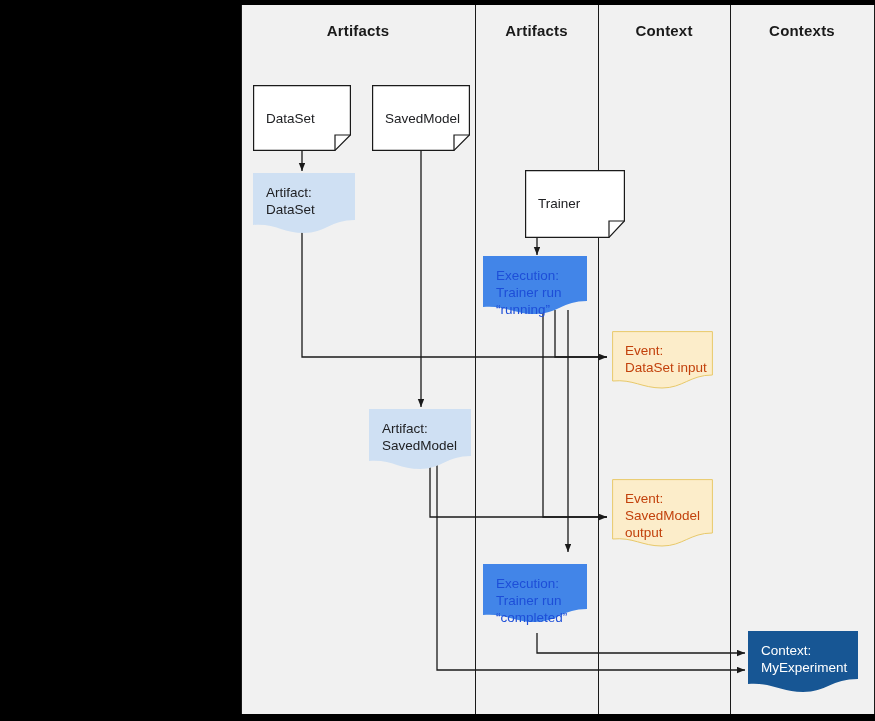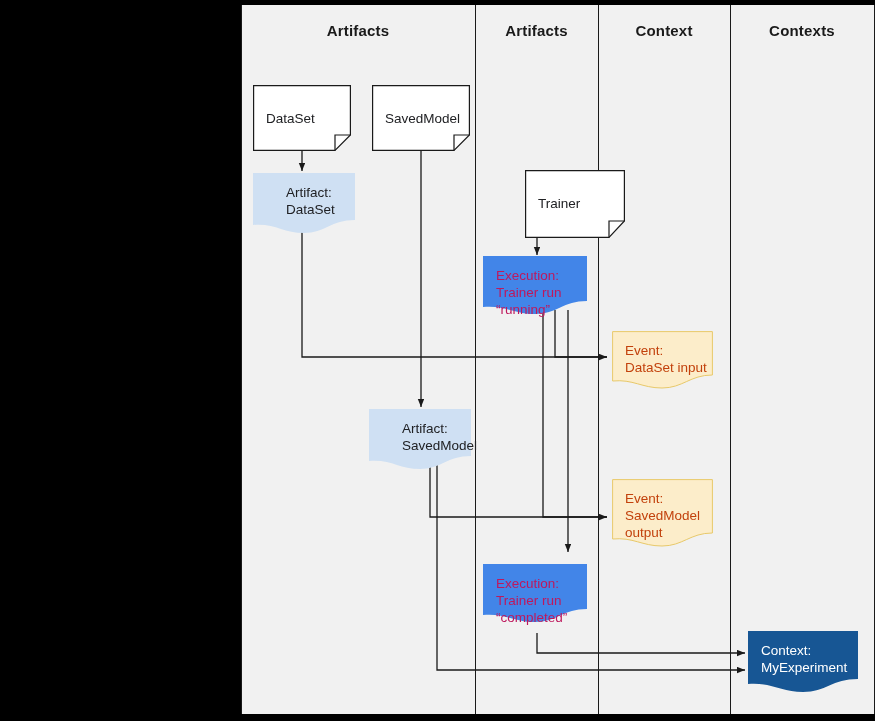--- a/index.html
+++ b/index.html
@@ -84,7 +84,7 @@
     line-height: 17px;
     white-space: pre-line;
   }
-  .wave-node.artifact .wave-label { color: #202124; margin-left: 20px; }
+  .wave-node.artifact .wave-label { color: #202124; }
   .wave-node.execution .wave-label { color: #be185d; }
   .wave-node.event .wave-label { color: #c2410c; }
   .wave-node.context .wave-label { color: #ffffff; }

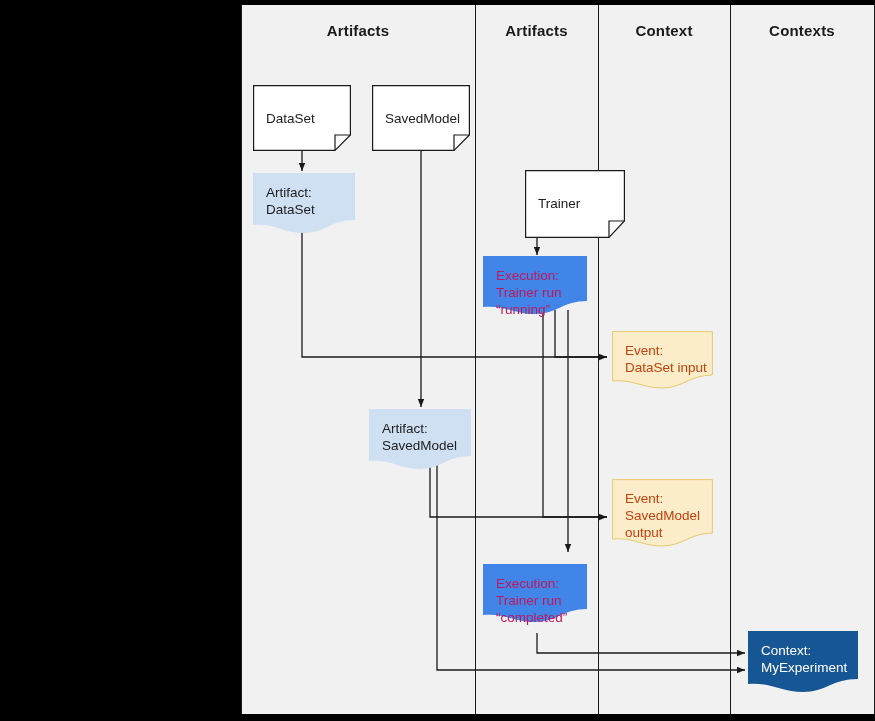--- a/index.html
+++ b/index.html
@@ -85,7 +85,7 @@
     white-space: pre-line;
   }
   .wave-node.artifact .wave-label { color: #202124; }
-  .wave-node.execution .wave-label { color: #be185d; }
+  .wave-node.execution .wave-label { color: #1d4ed8; }
   .wave-node.event .wave-label { color: #c2410c; }
   .wave-node.context .wave-label { color: #ffffff; }
 </style>

